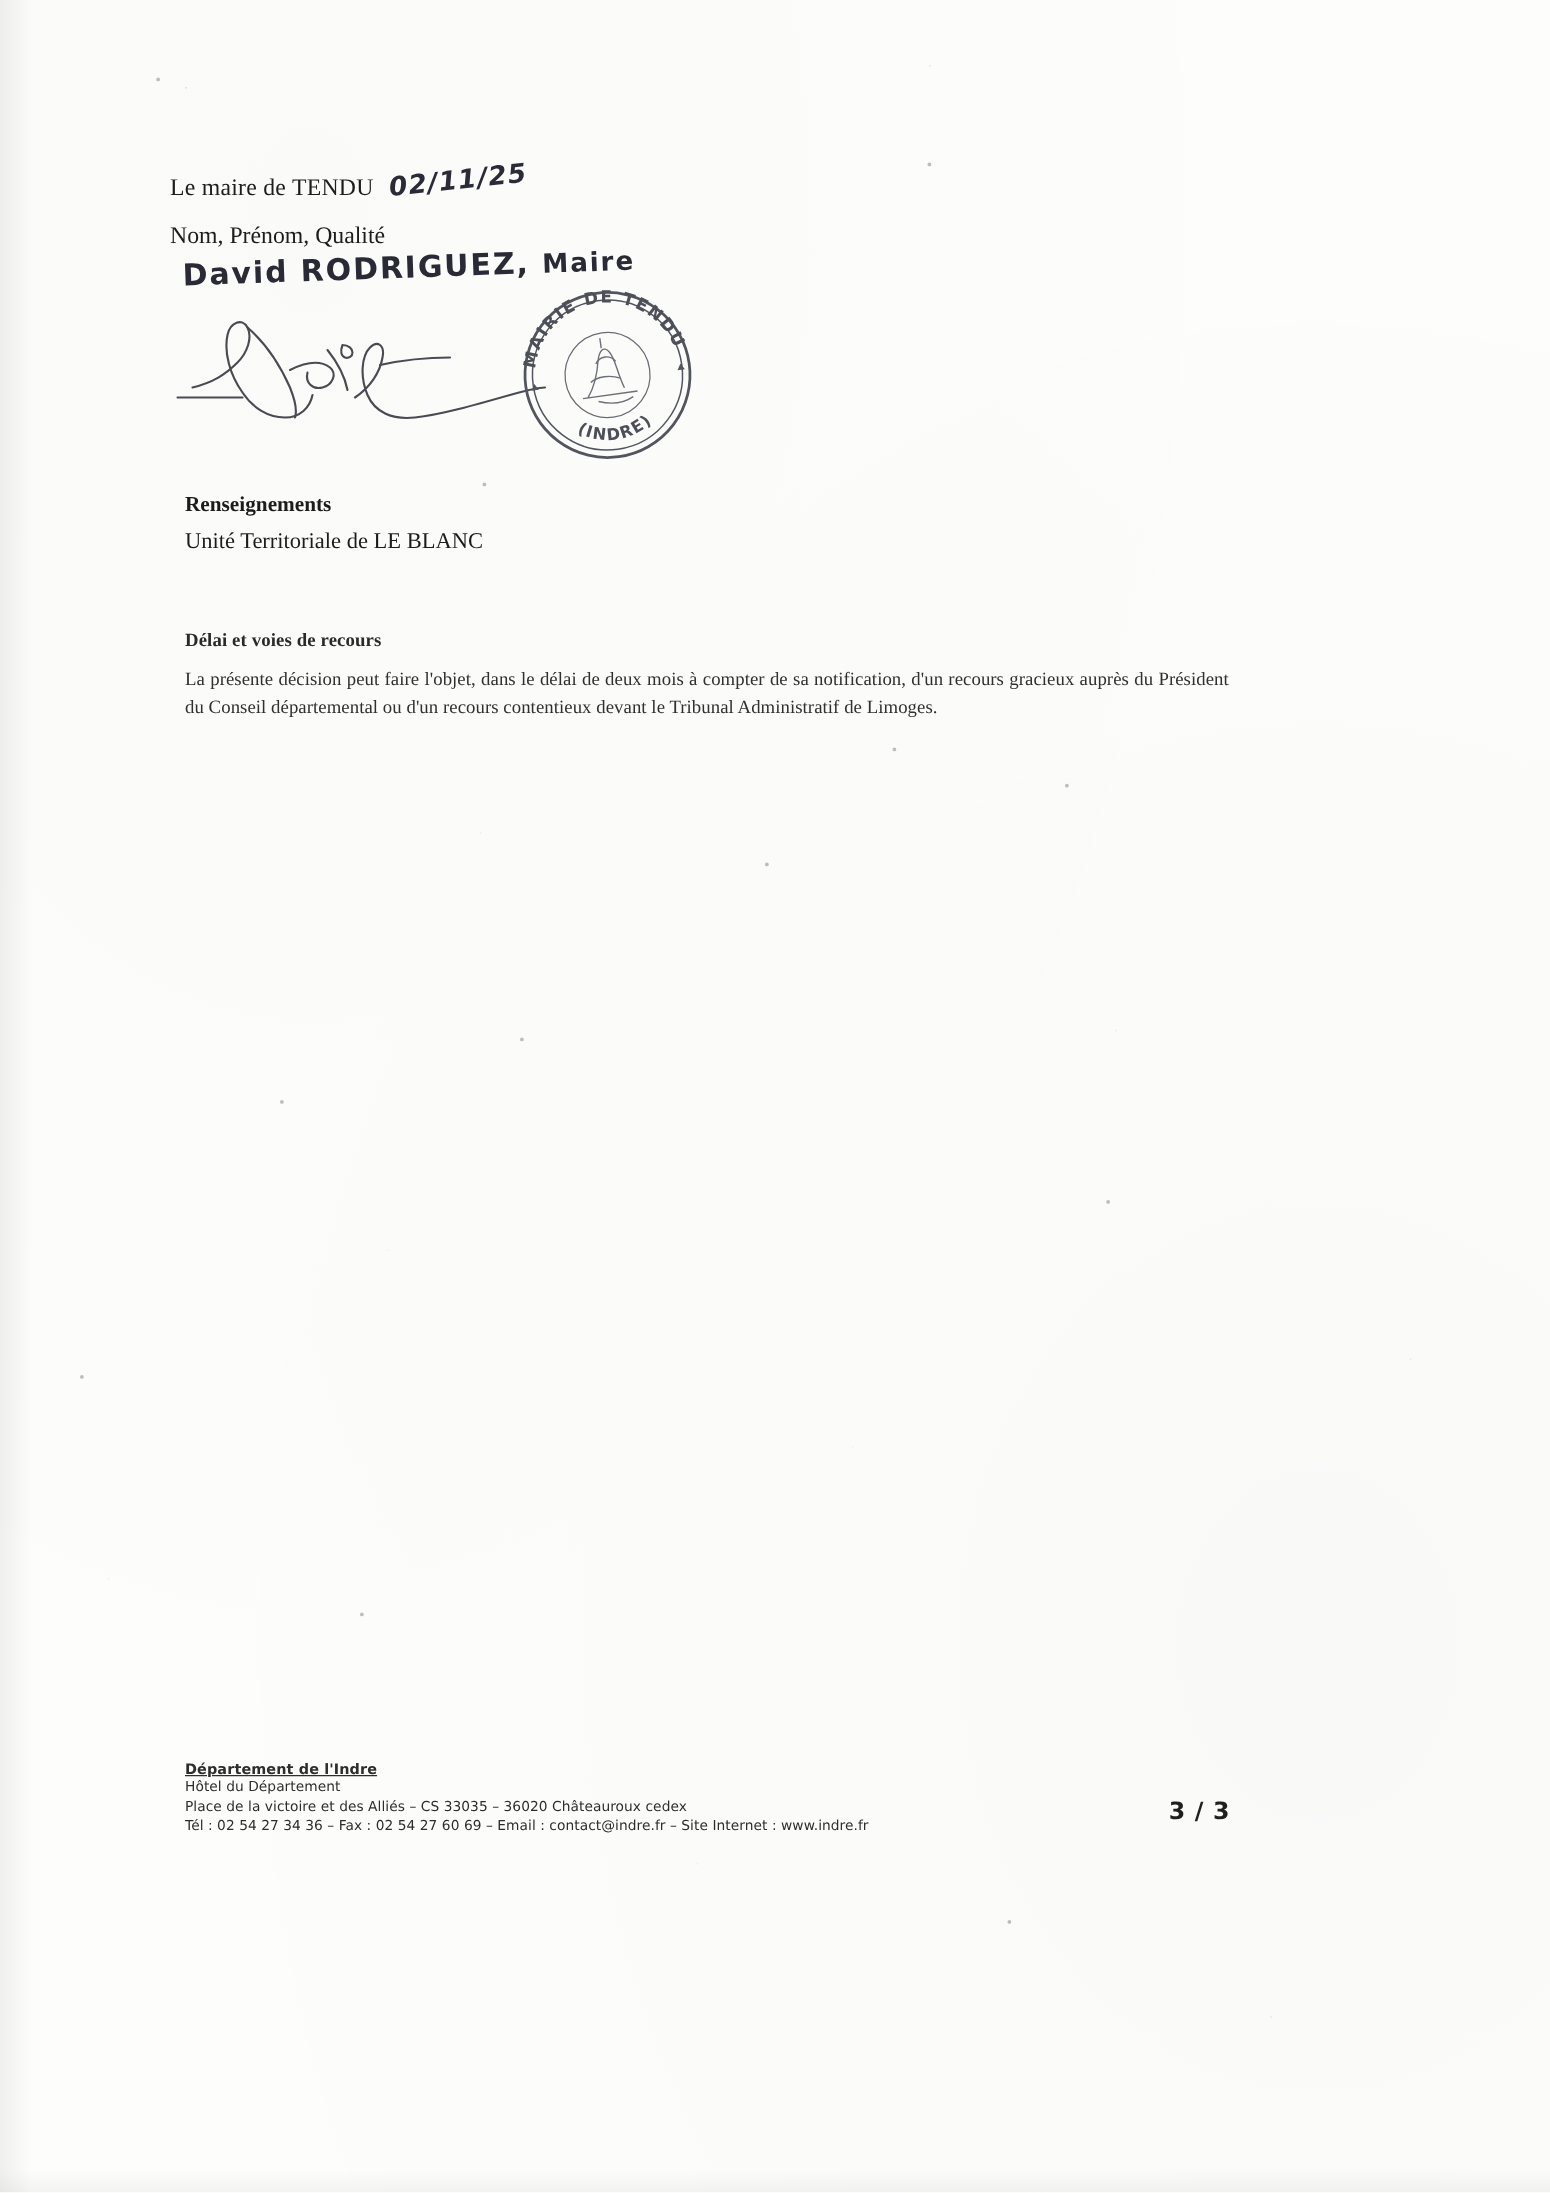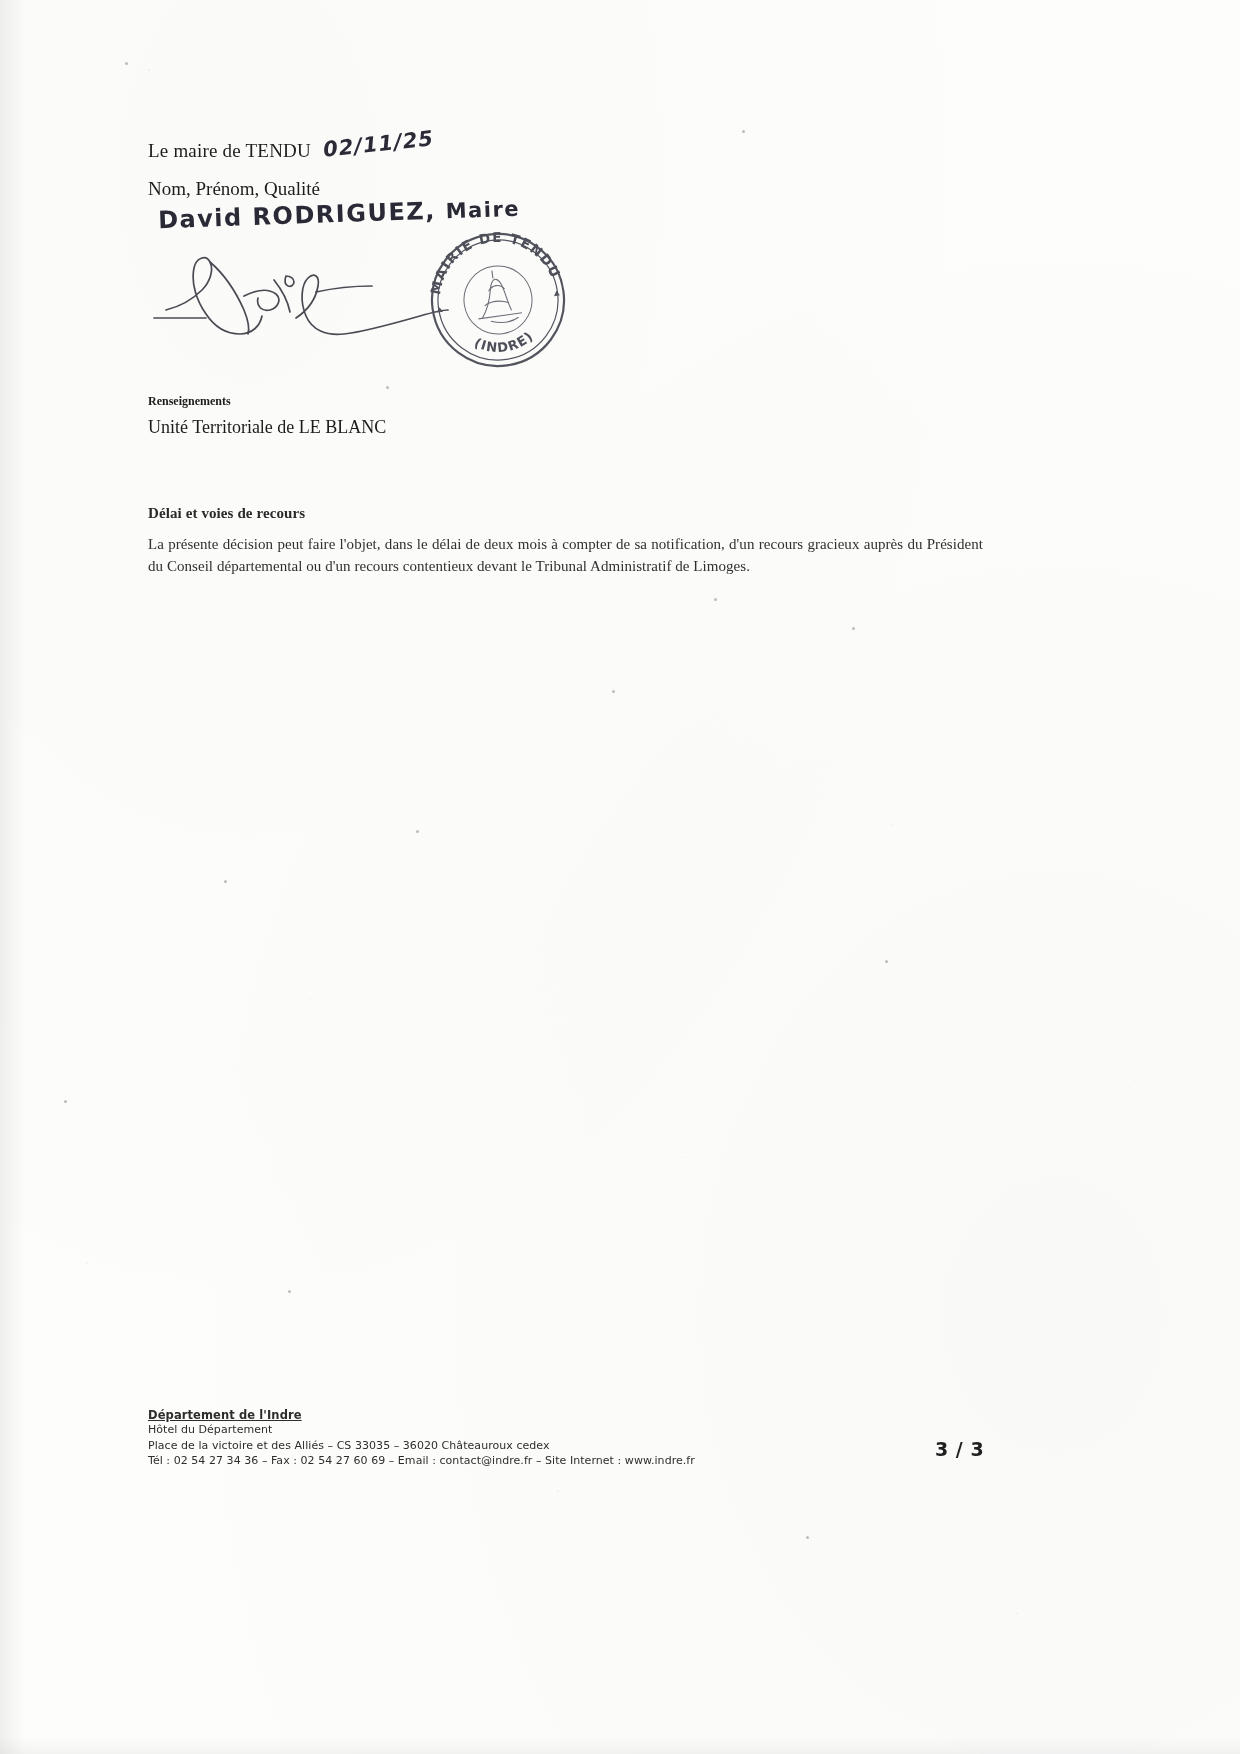--- a/index.html
+++ b/index.html
@@ -60,7 +60,7 @@
   }
 
   
-  .sig-block { position: absolute; left: 148px; top: 140px; width: 700px; }
+  .sig-block { position: absolute; left: 136px; top: 140px; width: 700px; }
   .line-maire {
     font-size: 19px;
     letter-spacing: .2px;

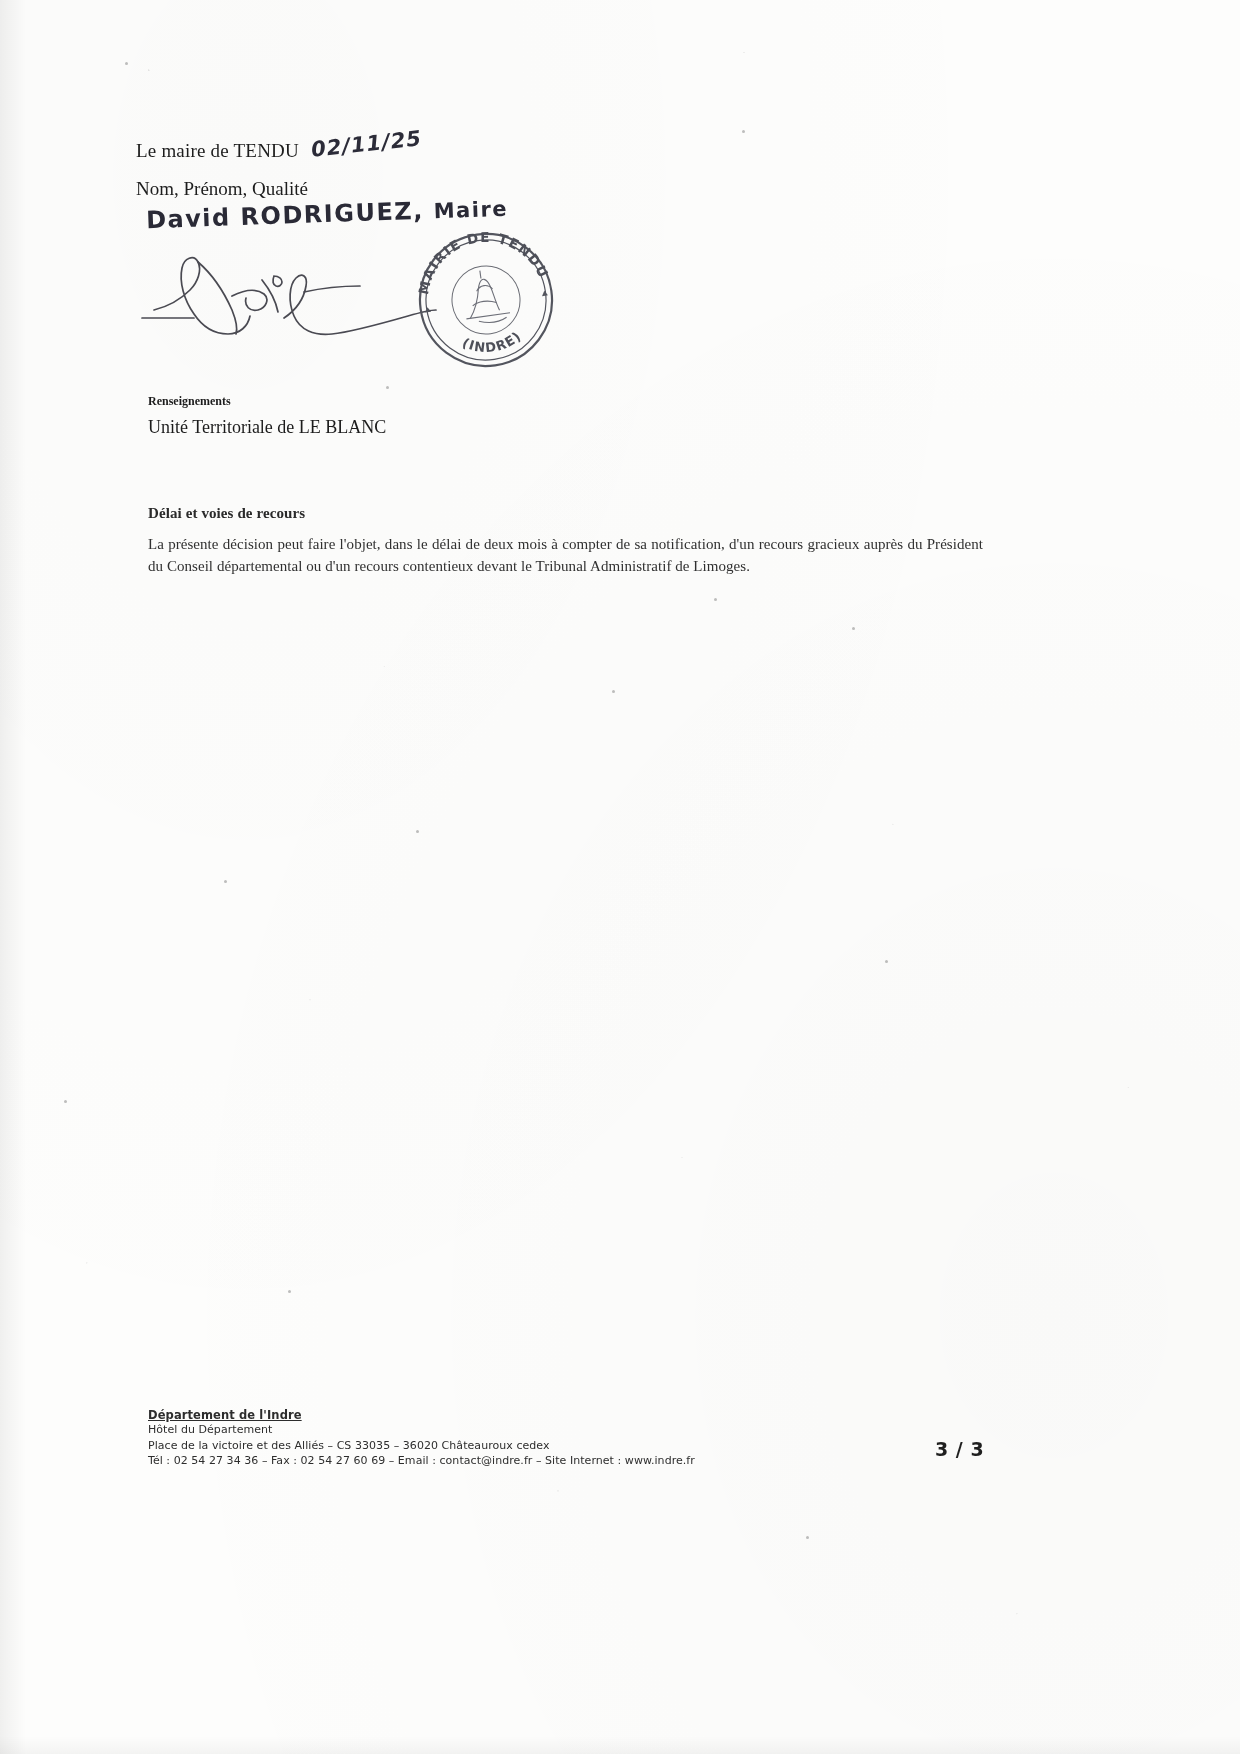--- a/index.html
+++ b/index.html
@@ -129,7 +129,7 @@
   }
   .rens-title {
     font-weight: bold;
-    font-size: 12px;
+    font-size: 17px;
     margin-bottom: 6px;
   }
   .rens-line {

